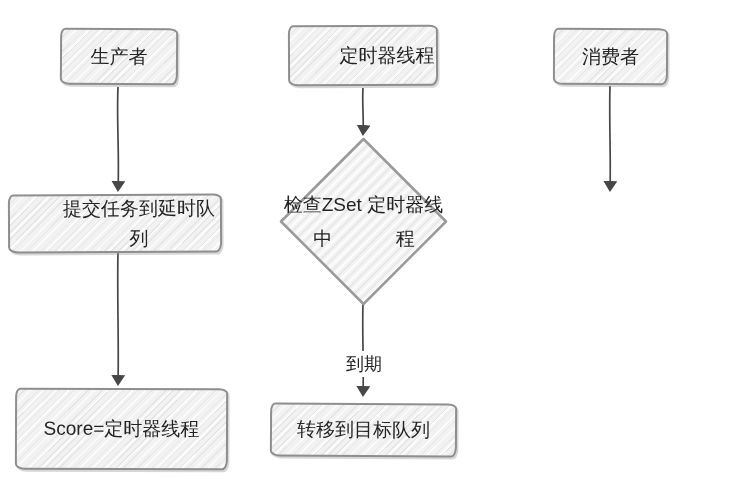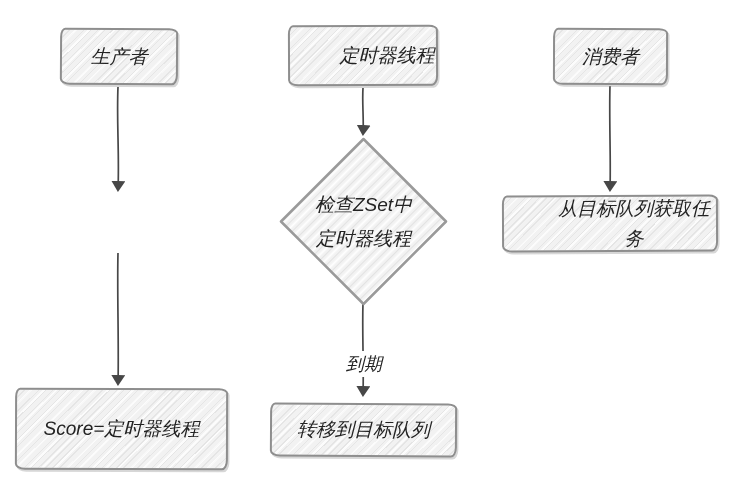--- a/index.html
+++ b/index.html
@@ -8,7 +8,6 @@
     background:var(--background,#ffffff);
     font-family:"Liberation Sans","DejaVu Sans",sans-serif;
     color:var(--text,#232323);
-    font-style:italic;
   }
   .arrows{position:absolute;left:0;top:0;width:729px;height:500px;pointer-events:none;}
   .edge{stroke:var(--arrow,#474747);stroke-width:1.7;fill:none;}

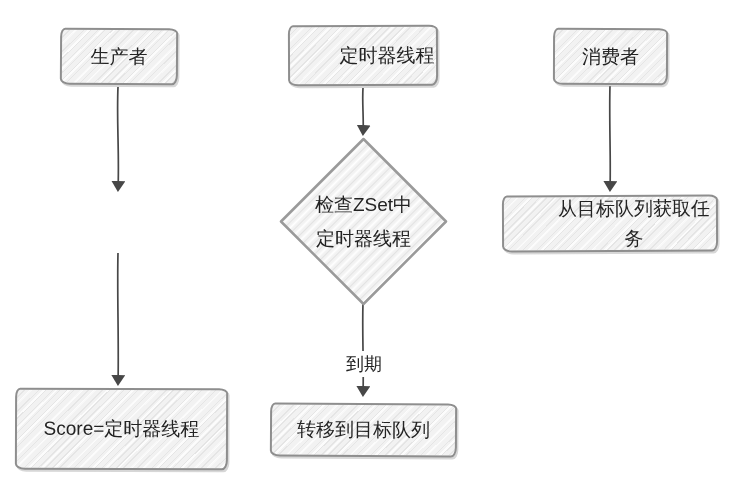--- a/index.html
+++ b/index.html
@@ -63,6 +63,9 @@
     <span>生产者</span>
   </div>
 
+  <div class="node tilt-b" style="left:8px;top:194px;width:214px;height:59px">
+    <span>提交任务到延时队列</span>
+  </div>
 
   <div class="node tilt-c" style="left:15px;top:388px;width:213px;height:82px">
     <div>Score=定时器线程</div>

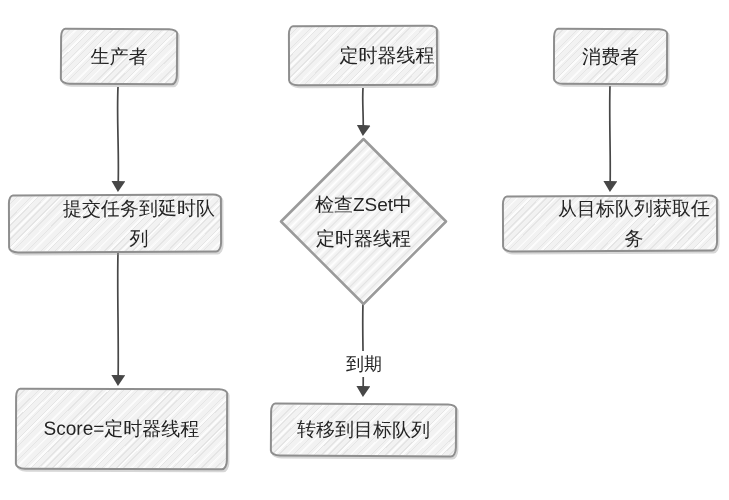--- a/index.html
+++ b/index.html
@@ -32,7 +32,7 @@
   .hatch-bg{fill:var(--node-fill,#f2f2f2);}
   .diamond-text{
     position:absolute;left:281px;top:139px;width:165px;height:165px;
-    display:flex;flex-direction:column;align-items:center;justify-content:center;
+    display:flex;align-items:center;justify-content:center;
     text-align:center;font-size:19px;line-height:34px;pointer-events:none;
   }
   .edge-label{

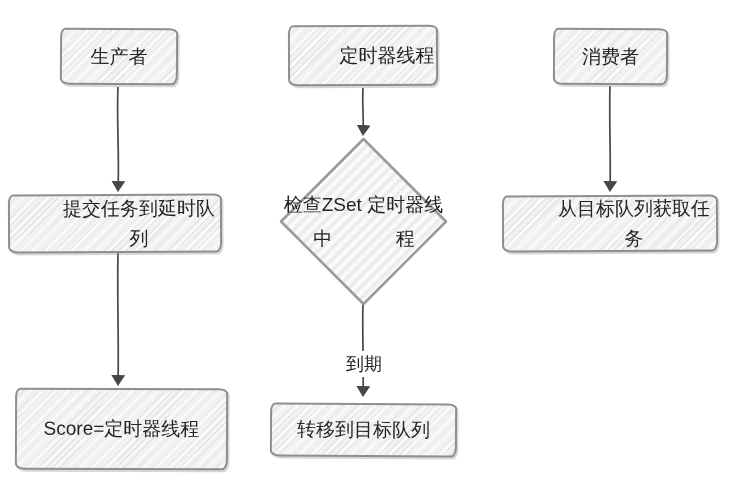--- a/index.html
+++ b/index.html
@@ -100,9 +100,6 @@
     <span>消费者</span>
   </div>
 
-  <div class="node tilt-b" style="left:502px;top:195px;width:216px;height:57px">
-    <span>从目标队列获取任务</span>
-  </div>
 
 </div>
 

